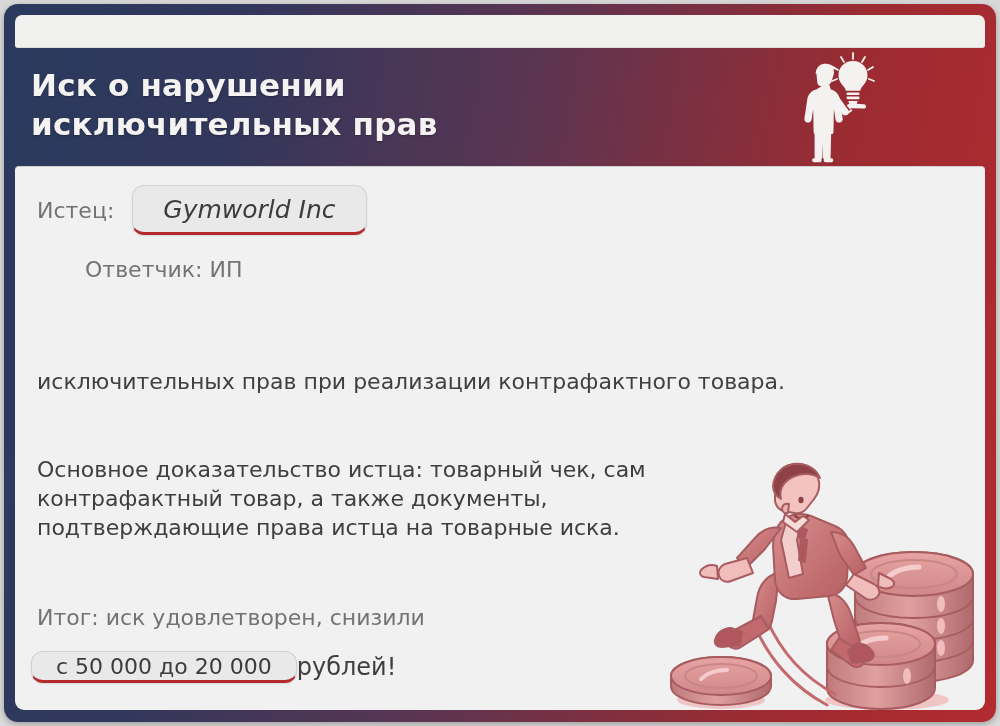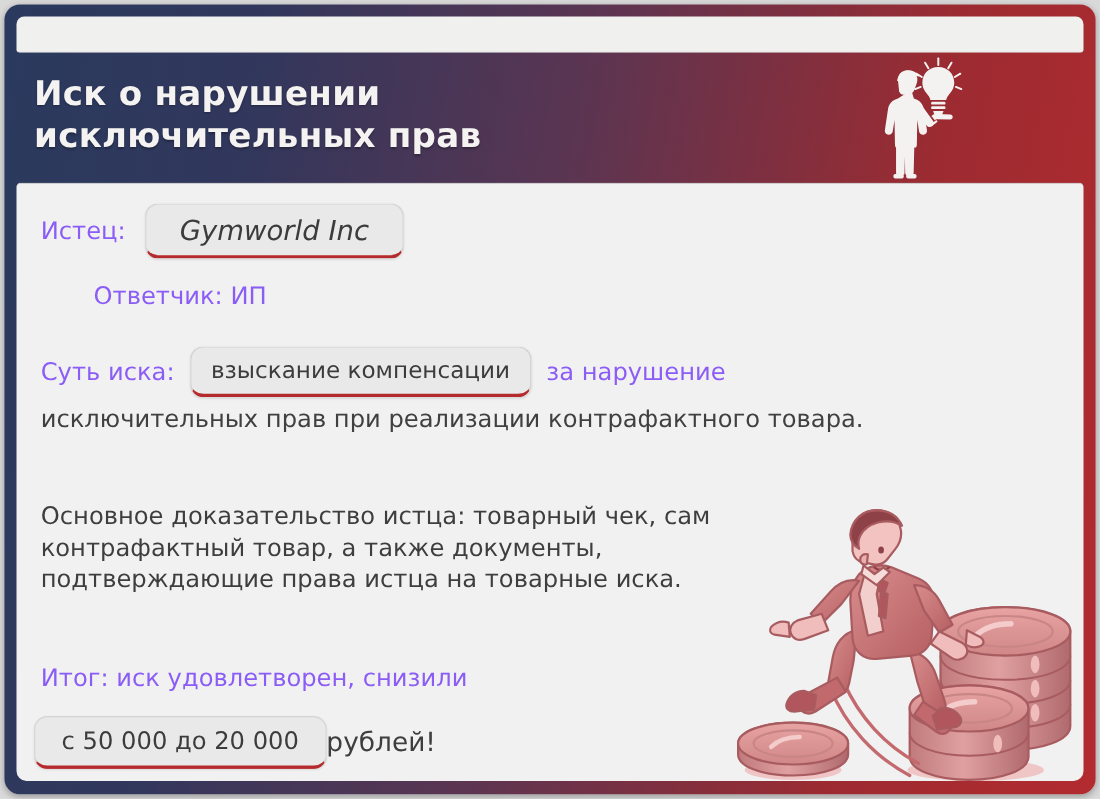--- a/index.html
+++ b/index.html
@@ -73,7 +73,7 @@
     display: flex;
     align-items: center;
   }
-  .lbl { color: #8b5cf6; font-size: 22px; white-space: nowrap; }
+  .lbl { color: #737373; font-size: 22px; white-space: nowrap; }
 
   
   .pill {

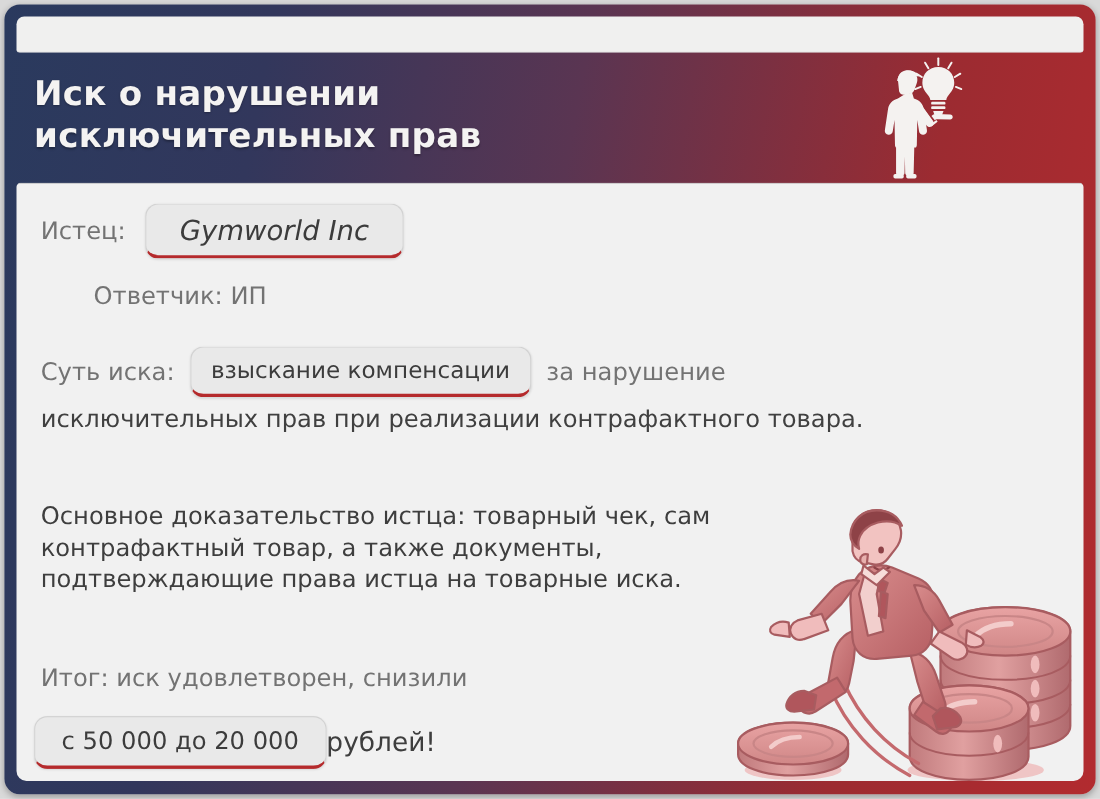--- a/index.html
+++ b/index.html
@@ -193,11 +193,6 @@
       <span class="lbl">Ответчик: ИП</span>
     </div>
 
-    <div class="row" id="row-claim">
-      <span class="lbl">Суть иска:</span>
-      <span class="pill" id="pill-claim">взыскание компенсации</span>
-      <span class="lbl">за нарушение</span>
-    </div>
 
     <div id="claim-tail">исключительных прав при реализации контрафактного товара.</div>
 

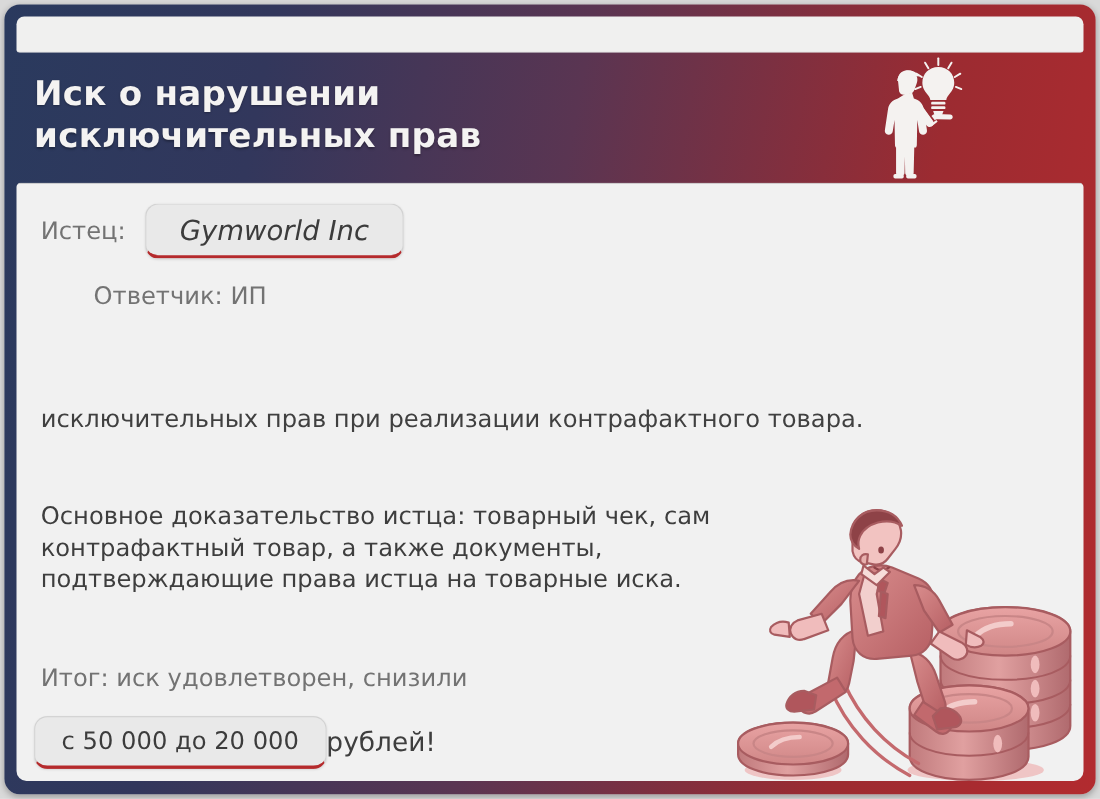--- a/index.html
+++ b/index.html
@@ -119,7 +119,7 @@
   #row-result { left: 22px; top: 438px; }
 
   #row-amount { left: 16px; top: 484px; }
-  #pill-amount { height: 48px; padding: 0 24px; font-size: 22px; }
+  #pill-amount { height: 32px; padding: 0 24px; font-size: 22px; }
   #amount-tail { font-size: 24px; color: #3e3e3e; }
 
   

